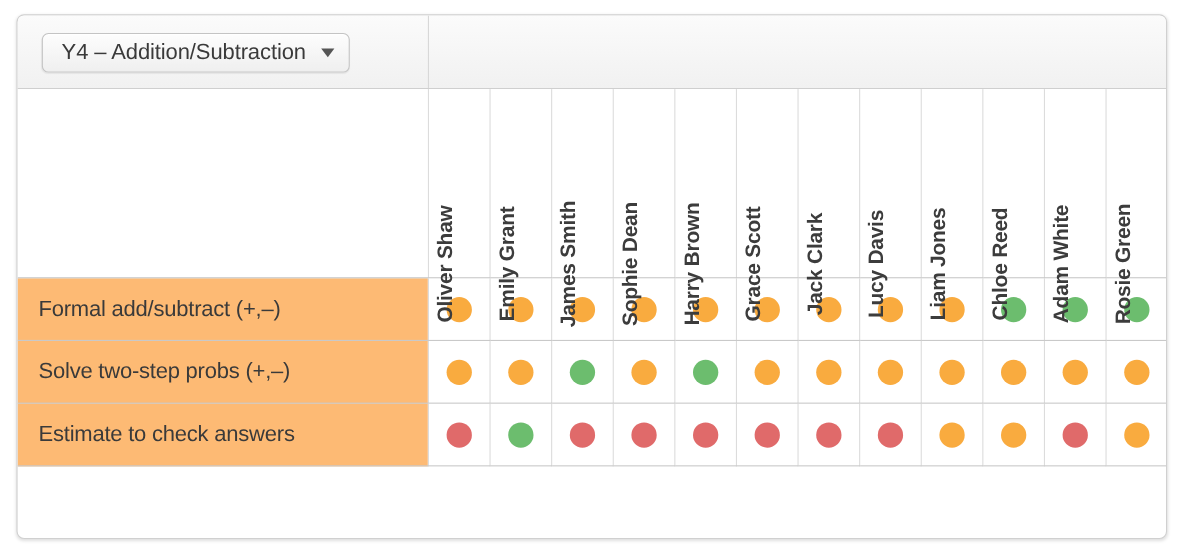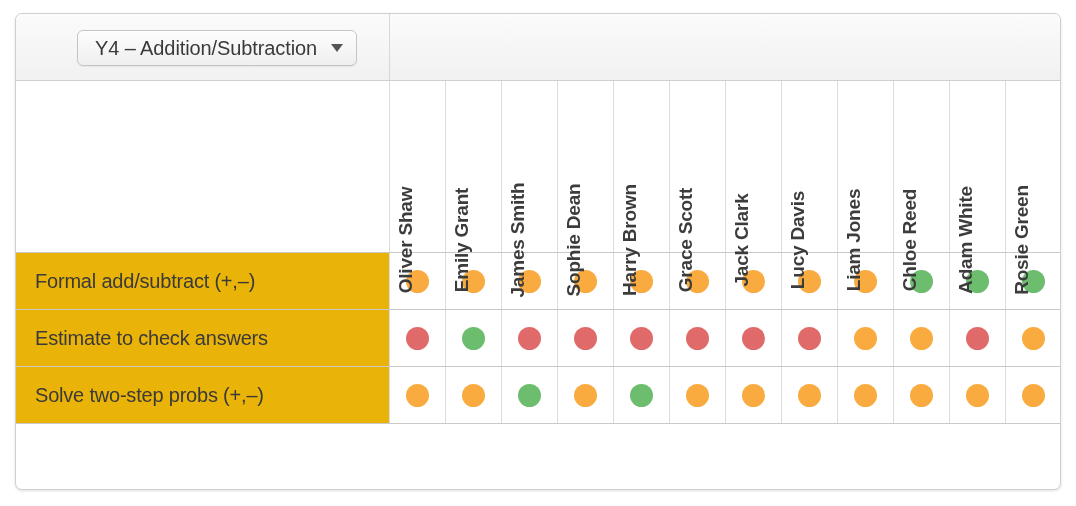--- a/index.html
+++ b/index.html
@@ -58,7 +58,6 @@
     border-radius: 6px;
     box-shadow: 0 1px 1px rgba(0,0,0,0.06), inset 0 1px 0 #ffffff;
     cursor: pointer;
-    margin-left: 39px;
   }
   #unit-select-label {
     font-size: 20px;

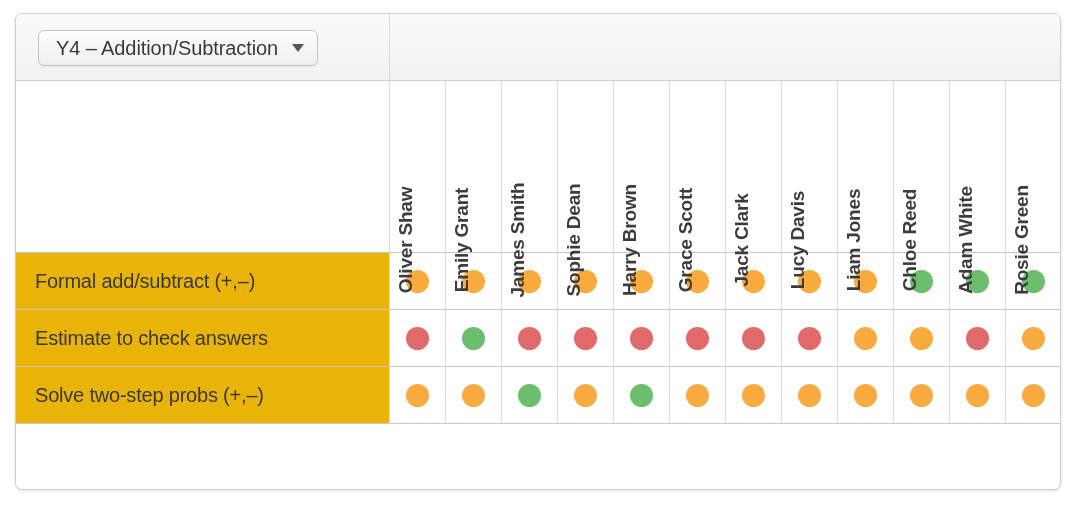--- a/index.html
+++ b/index.html
@@ -118,7 +118,7 @@
 
   
   .obj-label {
-    background: #eab308;
+    background: #fdba74;
     height: 56px;
     padding-left: 19px !important;
     font-size: 20px;

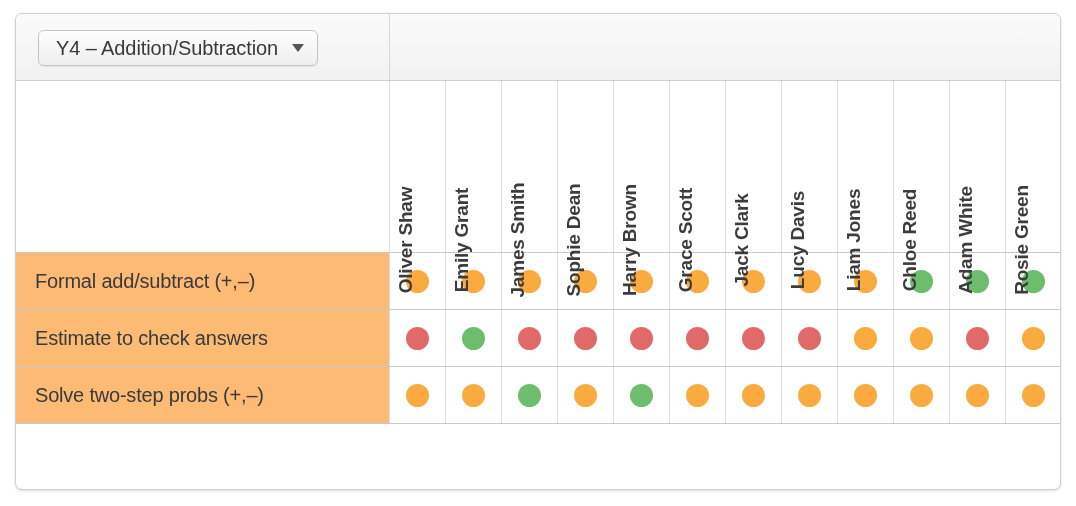--- a/index.html
+++ b/index.html
@@ -272,33 +272,33 @@
           <td class="cell"><span class="dot" style="background: rgb(108, 189, 110);"></span></td>
         </tr>
         <tr>
-          <td class="obj-label">Estimate to check answers</td>
-          <td class="cell"><span class="dot" style="background: rgb(224, 106, 106);"></span></td>
-          <td class="cell"><span class="dot" style="background: rgb(108, 189, 110);"></span></td>
-          <td class="cell"><span class="dot" style="background: rgb(224, 106, 106);"></span></td>
-          <td class="cell"><span class="dot" style="background: rgb(224, 106, 106);"></span></td>
-          <td class="cell"><span class="dot" style="background: rgb(224, 106, 106);"></span></td>
-          <td class="cell"><span class="dot" style="background: rgb(224, 106, 106);"></span></td>
-          <td class="cell"><span class="dot" style="background: rgb(224, 106, 106);"></span></td>
-          <td class="cell"><span class="dot" style="background: rgb(224, 106, 106);"></span></td>
-          <td class="cell"><span class="dot" style="background: rgb(249, 171, 63);"></span></td>
-          <td class="cell"><span class="dot" style="background: rgb(249, 171, 63);"></span></td>
-          <td class="cell"><span class="dot" style="background: rgb(224, 106, 106);"></span></td>
+          <td class="obj-label">Solve two-step probs (+,–)</td>
+          <td class="cell"><span class="dot" style="background: rgb(249, 171, 63);"></span></td>
+          <td class="cell"><span class="dot" style="background: rgb(249, 171, 63);"></span></td>
+          <td class="cell"><span class="dot" style="background: rgb(108, 189, 110);"></span></td>
+          <td class="cell"><span class="dot" style="background: rgb(249, 171, 63);"></span></td>
+          <td class="cell"><span class="dot" style="background: rgb(108, 189, 110);"></span></td>
+          <td class="cell"><span class="dot" style="background: rgb(249, 171, 63);"></span></td>
+          <td class="cell"><span class="dot" style="background: rgb(249, 171, 63);"></span></td>
+          <td class="cell"><span class="dot" style="background: rgb(249, 171, 63);"></span></td>
+          <td class="cell"><span class="dot" style="background: rgb(249, 171, 63);"></span></td>
+          <td class="cell"><span class="dot" style="background: rgb(249, 171, 63);"></span></td>
+          <td class="cell"><span class="dot" style="background: rgb(249, 171, 63);"></span></td>
           <td class="cell"><span class="dot" style="background: rgb(249, 171, 63);"></span></td>
         </tr>
         <tr>
-          <td class="obj-label">Solve two-step probs (+,–)</td>
-          <td class="cell"><span class="dot" style="background: rgb(249, 171, 63);"></span></td>
-          <td class="cell"><span class="dot" style="background: rgb(249, 171, 63);"></span></td>
-          <td class="cell"><span class="dot" style="background: rgb(108, 189, 110);"></span></td>
-          <td class="cell"><span class="dot" style="background: rgb(249, 171, 63);"></span></td>
-          <td class="cell"><span class="dot" style="background: rgb(108, 189, 110);"></span></td>
-          <td class="cell"><span class="dot" style="background: rgb(249, 171, 63);"></span></td>
-          <td class="cell"><span class="dot" style="background: rgb(249, 171, 63);"></span></td>
-          <td class="cell"><span class="dot" style="background: rgb(249, 171, 63);"></span></td>
-          <td class="cell"><span class="dot" style="background: rgb(249, 171, 63);"></span></td>
-          <td class="cell"><span class="dot" style="background: rgb(249, 171, 63);"></span></td>
-          <td class="cell"><span class="dot" style="background: rgb(249, 171, 63);"></span></td>
+          <td class="obj-label">Estimate to check answers</td>
+          <td class="cell"><span class="dot" style="background: rgb(224, 106, 106);"></span></td>
+          <td class="cell"><span class="dot" style="background: rgb(108, 189, 110);"></span></td>
+          <td class="cell"><span class="dot" style="background: rgb(224, 106, 106);"></span></td>
+          <td class="cell"><span class="dot" style="background: rgb(224, 106, 106);"></span></td>
+          <td class="cell"><span class="dot" style="background: rgb(224, 106, 106);"></span></td>
+          <td class="cell"><span class="dot" style="background: rgb(224, 106, 106);"></span></td>
+          <td class="cell"><span class="dot" style="background: rgb(224, 106, 106);"></span></td>
+          <td class="cell"><span class="dot" style="background: rgb(224, 106, 106);"></span></td>
+          <td class="cell"><span class="dot" style="background: rgb(249, 171, 63);"></span></td>
+          <td class="cell"><span class="dot" style="background: rgb(249, 171, 63);"></span></td>
+          <td class="cell"><span class="dot" style="background: rgb(224, 106, 106);"></span></td>
           <td class="cell"><span class="dot" style="background: rgb(249, 171, 63);"></span></td>
         </tr>
       </tbody>

